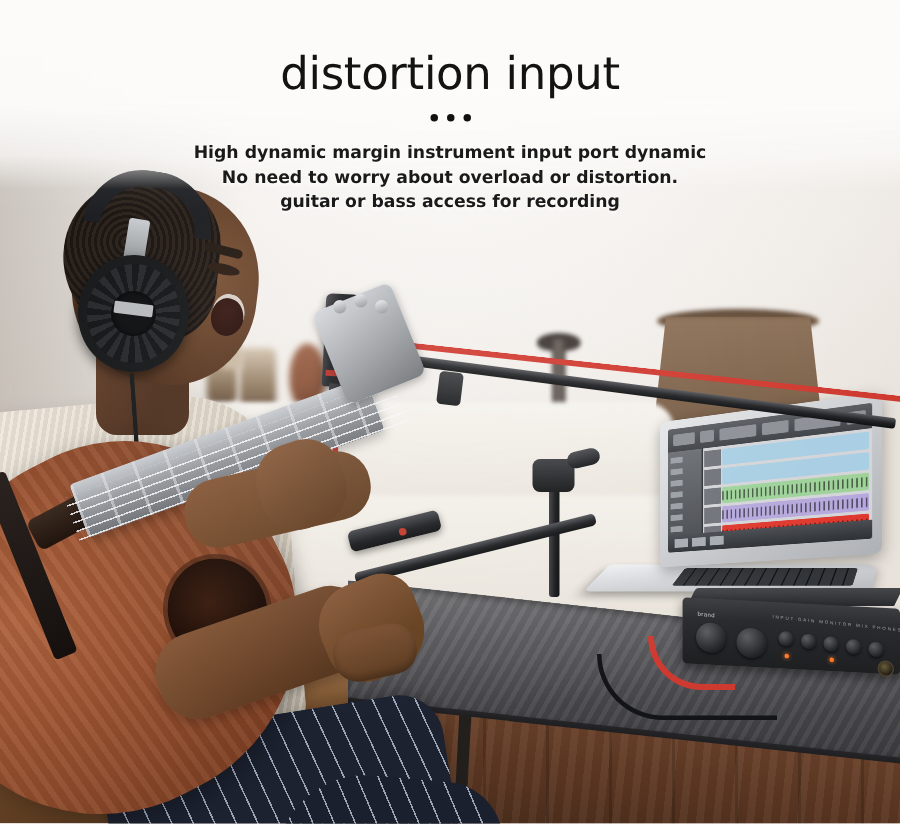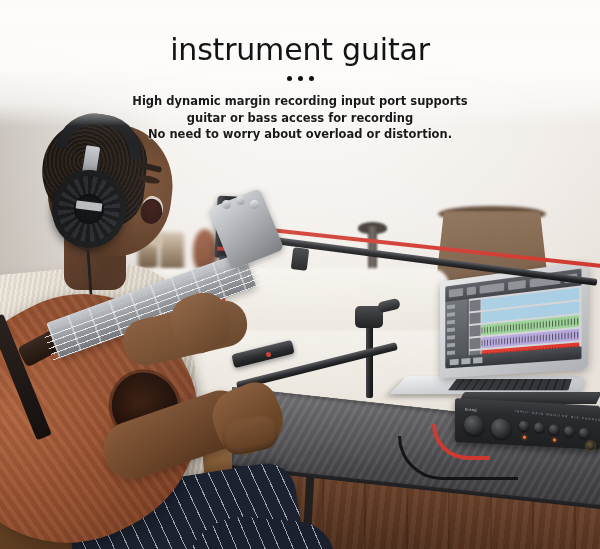--- a/index.html
+++ b/index.html
@@ -756,7 +756,7 @@
 
   <div class="copy">
     <h1 class="headline">
-      <span class="l2">instrument guitar</span>
+      <span class="l2">distortion input</span>
     </h1>
 
     <div class="dots">

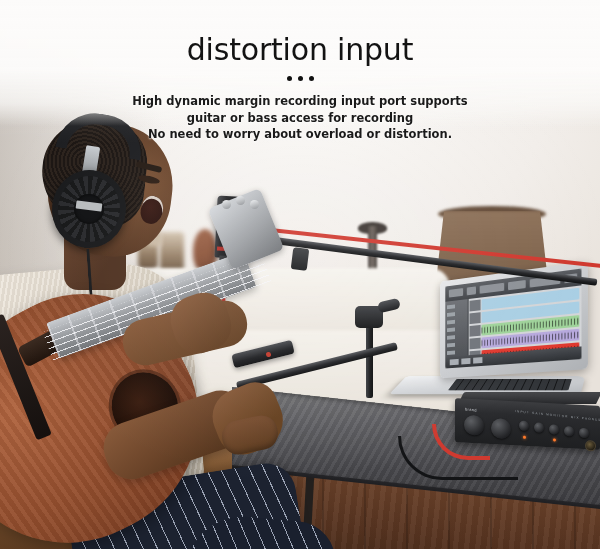--- a/index.html
+++ b/index.html
@@ -766,7 +766,7 @@
     </div>
 
     <div class="subcopy">
-      <span>High dynamic margin recording input port supports</span>
+      <span>High dynamic margin instrument input port dynamic</span>
       <span>guitar or bass access for recording</span>
       <span>No need to worry about overload or distortion.</span>
     </div>

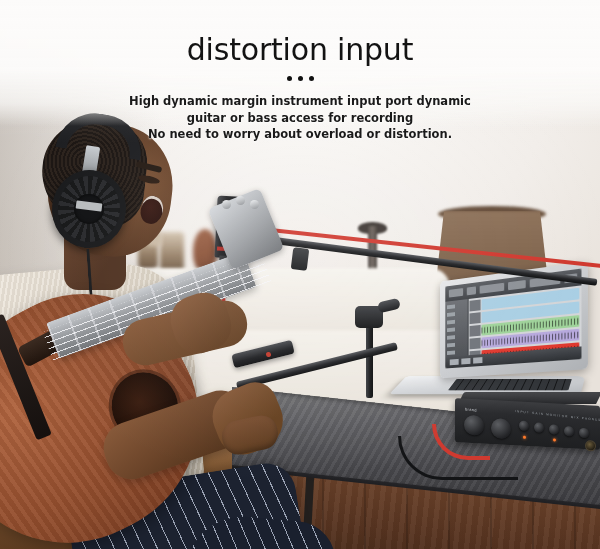--- a/index.html
+++ b/index.html
@@ -767,8 +767,8 @@
 
     <div class="subcopy">
       <span>High dynamic margin instrument input port dynamic</span>
+      <span>No need to worry about overload or distortion.</span>
       <span>guitar or bass access for recording</span>
-      <span>No need to worry about overload or distortion.</span>
     </div>
   </div>
 

